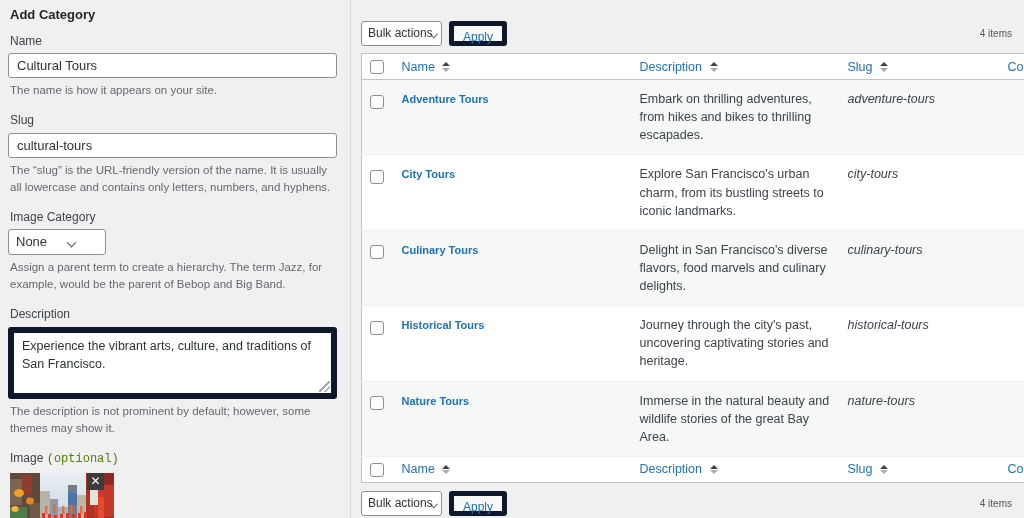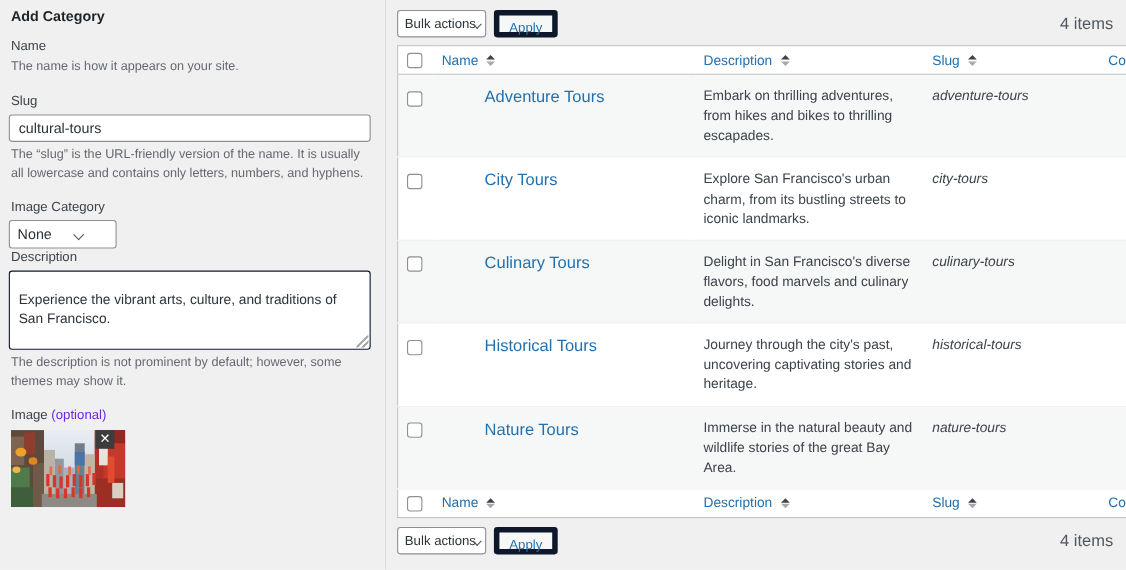--- a/index.html
+++ b/index.html
@@ -137,7 +137,7 @@
     flex: 1;
     height: 518px;
     background: #f0f0f1;
-    padding: 6px 10px 0 10px;
+    padding: 18px 10px 0 10px;
     overflow: hidden;
   }
 

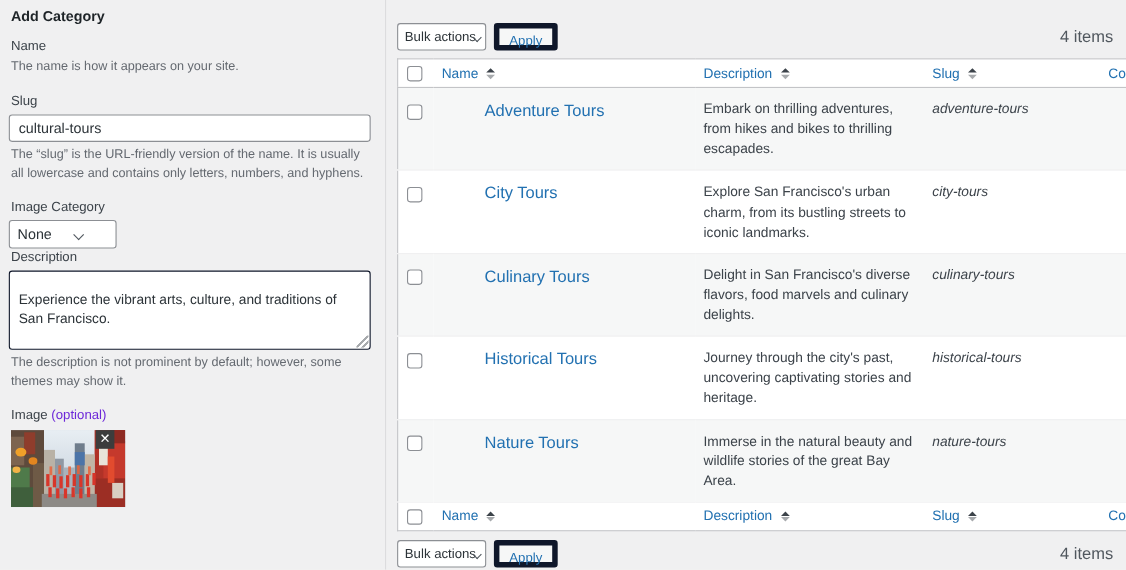--- a/index.html
+++ b/index.html
@@ -185,7 +185,7 @@
   }
   .items-count {
     margin-left: auto;
-    font-size: 15px;
+    font-size: 10px;
     color: #50575e;
     padding-right: 2px;
   }

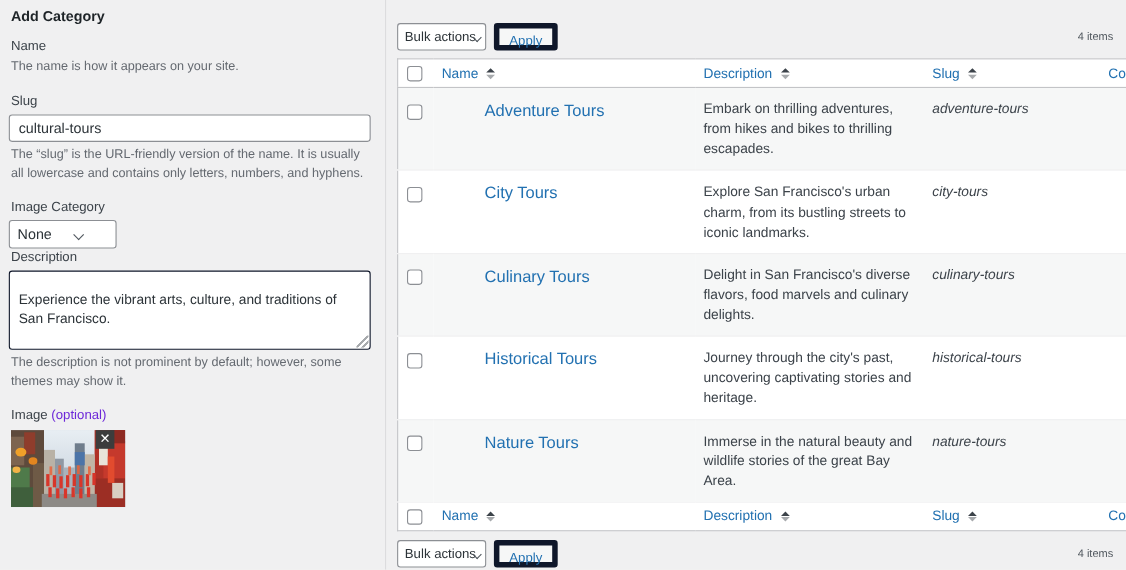--- a/index.html
+++ b/index.html
@@ -275,6 +275,7 @@
 
     <div class="field">
       <label class="field-label">Name</label>
+      <input class="text-input" type="text" value="Cultural Tours" style="">
       <div class="field-help">The name is how it appears on your site.</div>
     </div>
 

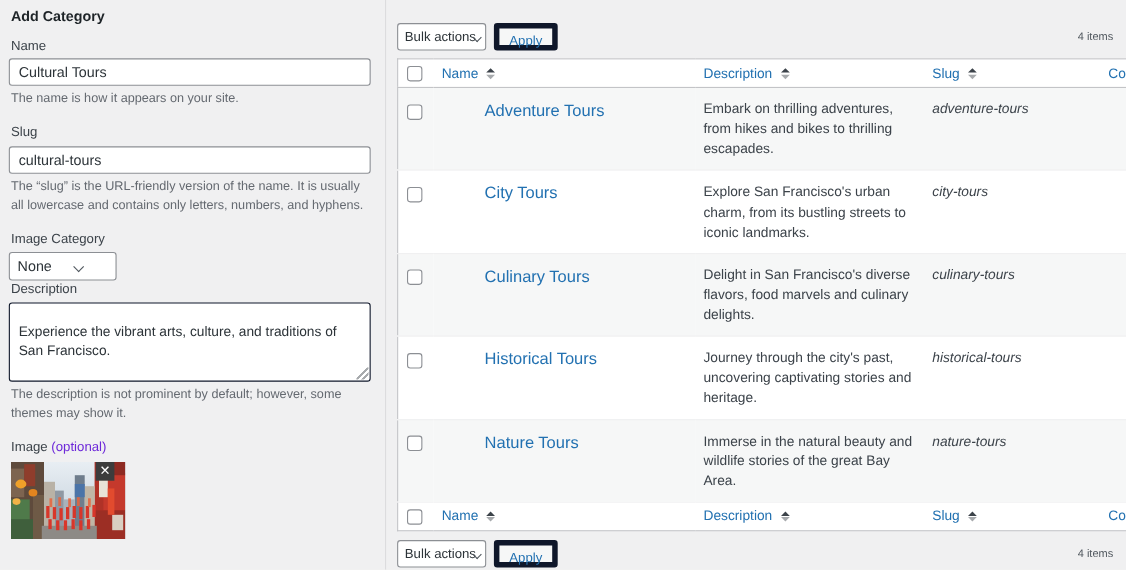--- a/index.html
+++ b/index.html
@@ -257,9 +257,8 @@
   .wp-table tbody td.col-cb { padding-top: 12px; }
   .row-title {
     color: #2271b1;
-    font-weight: 400;
-    font-size: 15px;
-    margin-left: 39px;
+    font-weight: 700;
+    font-size: 11px;
   }
   .cell-desc { color: #3c434a; font-size: 12px; line-height: 1.5; }
   .cell-slug { color: #3c434a; font-size: 12px; font-style: italic; }

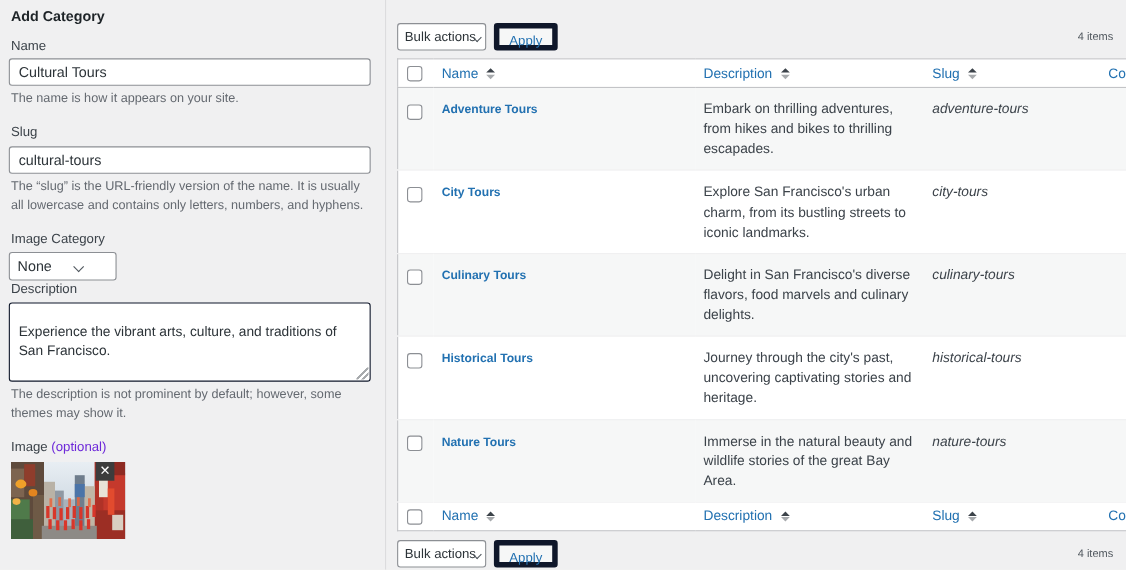--- a/index.html
+++ b/index.html
@@ -290,6 +290,7 @@
         <div class="select-box">None</div>
         <span class="caret-down"></span>
       </div>
+      <div class="field-help">Assign a parent term to create a hierarchy. The term Jazz, for example, would be the parent of Bebop and Big Band.</div>
     </div>
 
     <div class="field">

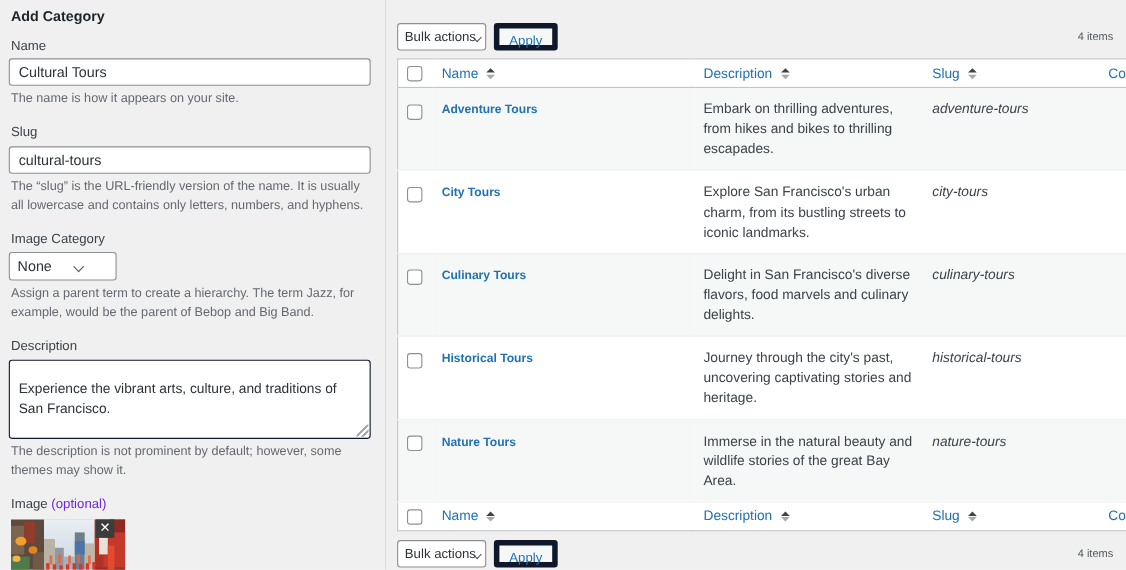--- a/index.html
+++ b/index.html
@@ -94,10 +94,10 @@
     position: relative;
     width: 329px;
     height: 72px;
-    border: 1px solid #0f172a;
+    border: 6px solid #0f172a;
     border-radius: 3px;
     background: #fff;
-    padding: 17px 8px;
+    padding: 5px 8px;
     font-size: 12.5px;
     color: #2c3338;
     line-height: 1.4;

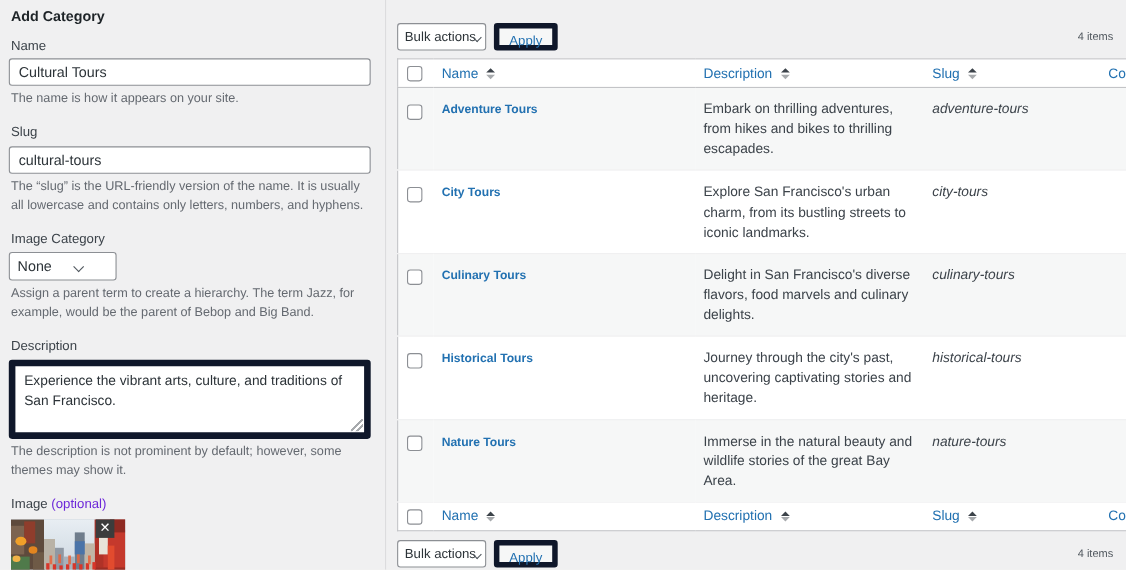--- a/index.html
+++ b/index.html
@@ -41,7 +41,7 @@
     margin: 0 0 4px 2px;
     line-height: 1.3;
   }
-  .field-label .optional { color: #6d28d9; font-weight: 400; }
+  .field-label .optional { color: #4d7c0f; font-weight: 400; font-family: Liberation Mono, monospace; }
 
   .text-input {
     display: block;

